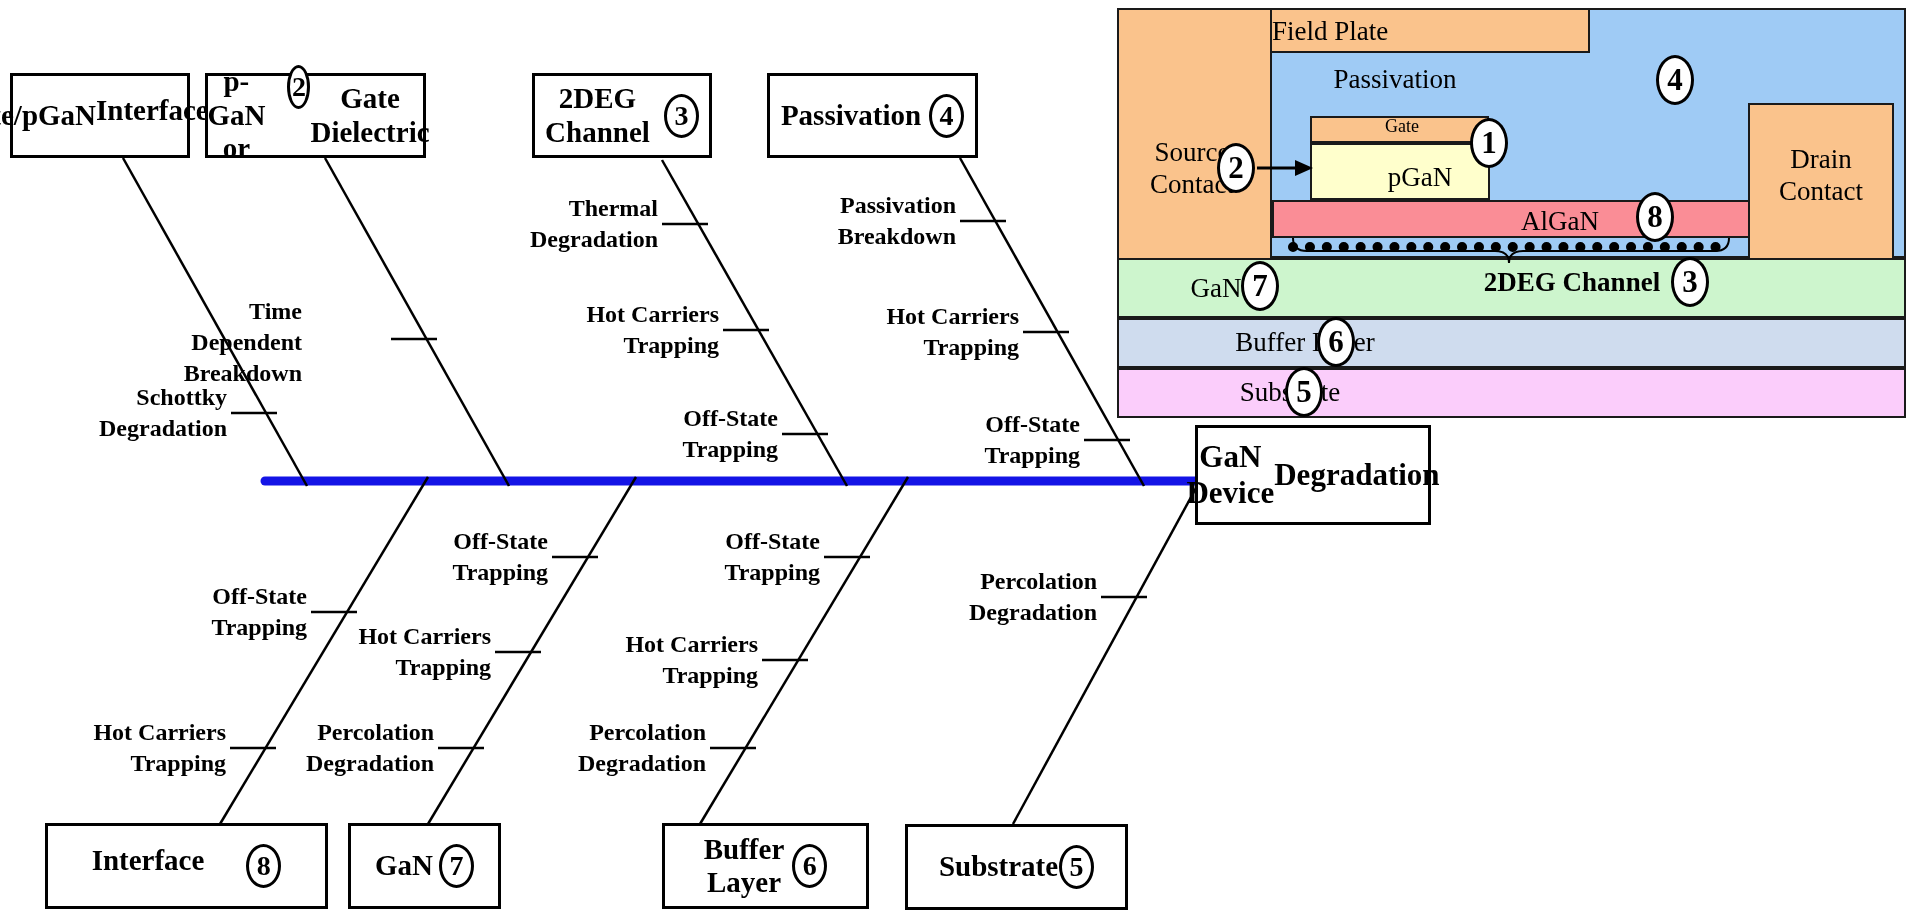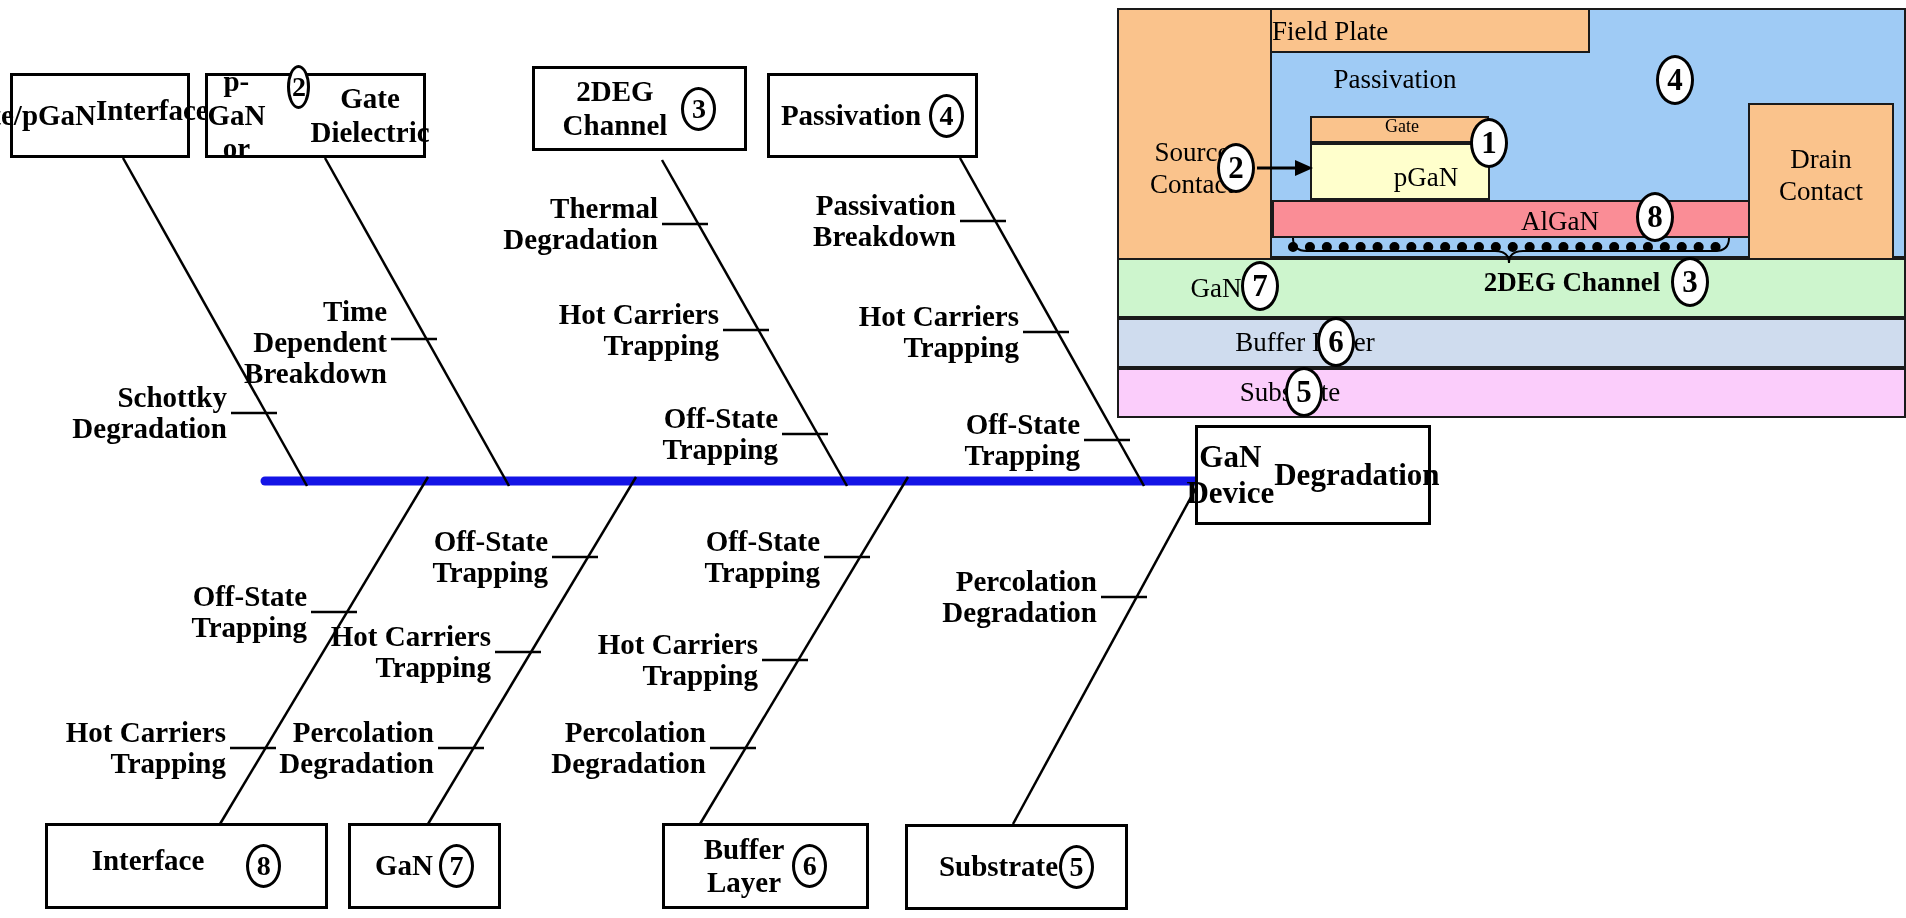--- a/index.html
+++ b/index.html
@@ -78,7 +78,7 @@
       </div>
     <div>Gate Dielectric</div>
   </div>
-  <div class="box" style="left:532px;top:66px;width:215px;height:85px;flex-direction:row;">
+  <div class="box" style="left:532px;top:73px;width:180px;height:85px;flex-direction:row;">
     <div>
         <div>2DEG</div>
         <div>Channel</div>

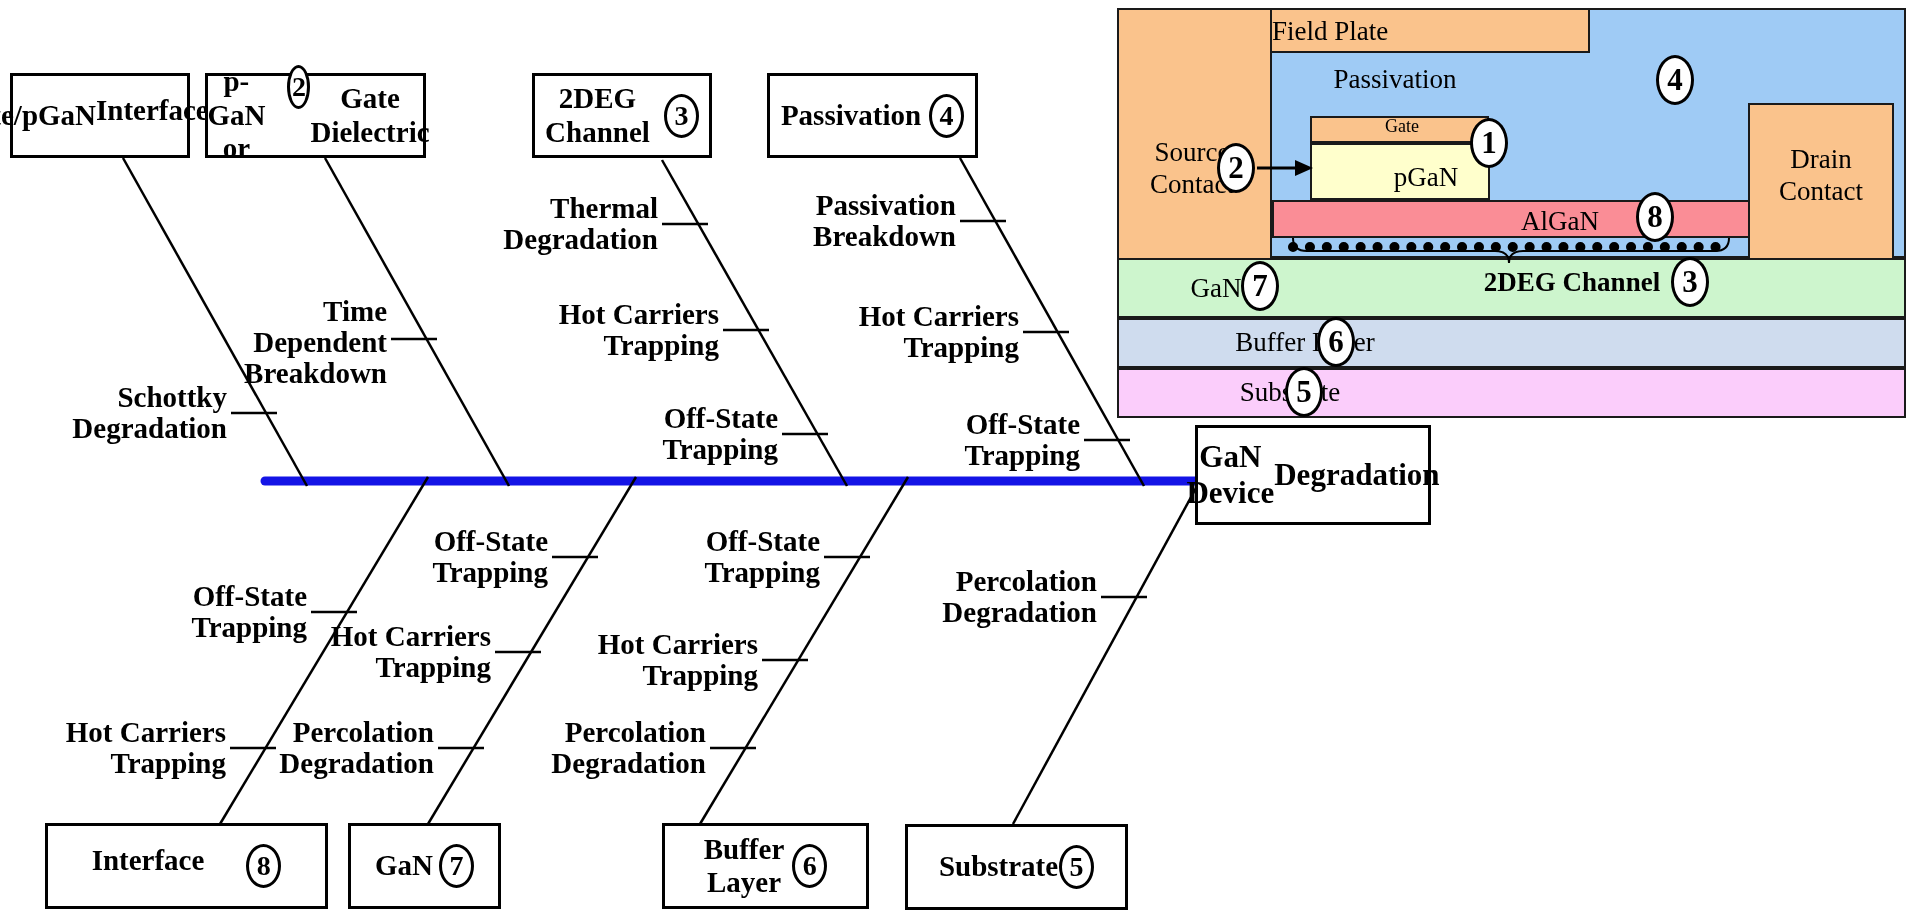--- a/index.html
+++ b/index.html
@@ -187,7 +187,7 @@
       <div>Contact</div>
     </div>
     <div class="plabel" style="left:225px;top:105px;width:120px;font-size:18px;line-height:27px;">Gate</div>
-    <div class="plabel" style="left:239px;top:153px;width:140px;">pGaN</div>
+    <div class="plabel" style="left:233px;top:153px;width:140px;">pGaN</div>
     <div class="plabel" style="left:343px;top:197px;width:200px;">AlGaN</div>
     <div class="plabel" style="left:39px;top:264px;width:120px;">GaN</div>
     <div class="plabel" style="left:315px;top:258px;width:280px;font-weight:bold;">2DEG Channel</div>

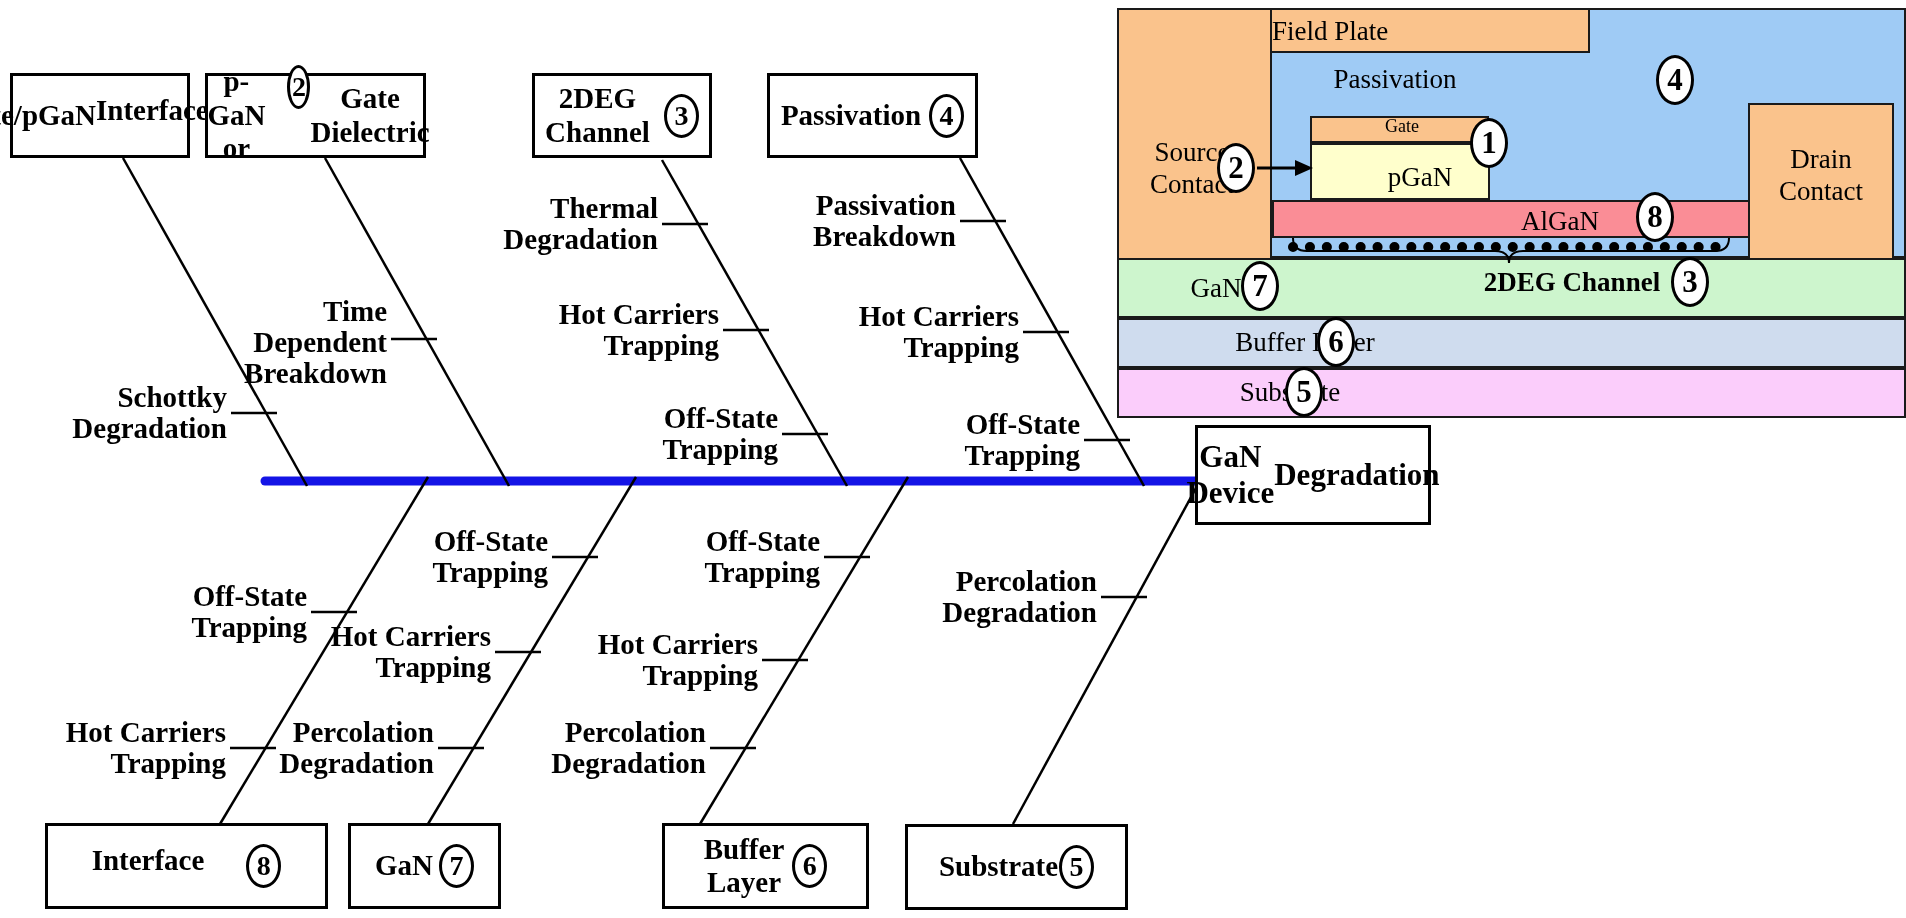--- a/index.html
+++ b/index.html
@@ -13,7 +13,7 @@
   .cnum{display:inline-flex;align-items:center;justify-content:center;box-sizing:border-box;
         width:35px;height:44px;border:3px solid #000;border-radius:50%;
         font-weight:bold;font-size:28px;background:#fff;line-height:1;}
-  .cause{position:absolute;font-weight:bold;font-size:29px;line-height:31px;
+  .cause{position:absolute;font-weight:bold;font-size:24px;line-height:31px;
          text-align:right;white-space:pre-line;width:300px;z-index:2;}
   
   #panel{position:absolute;left:1117px;top:8px;width:789px;height:410px;box-sizing:border-box;z-index:2;}

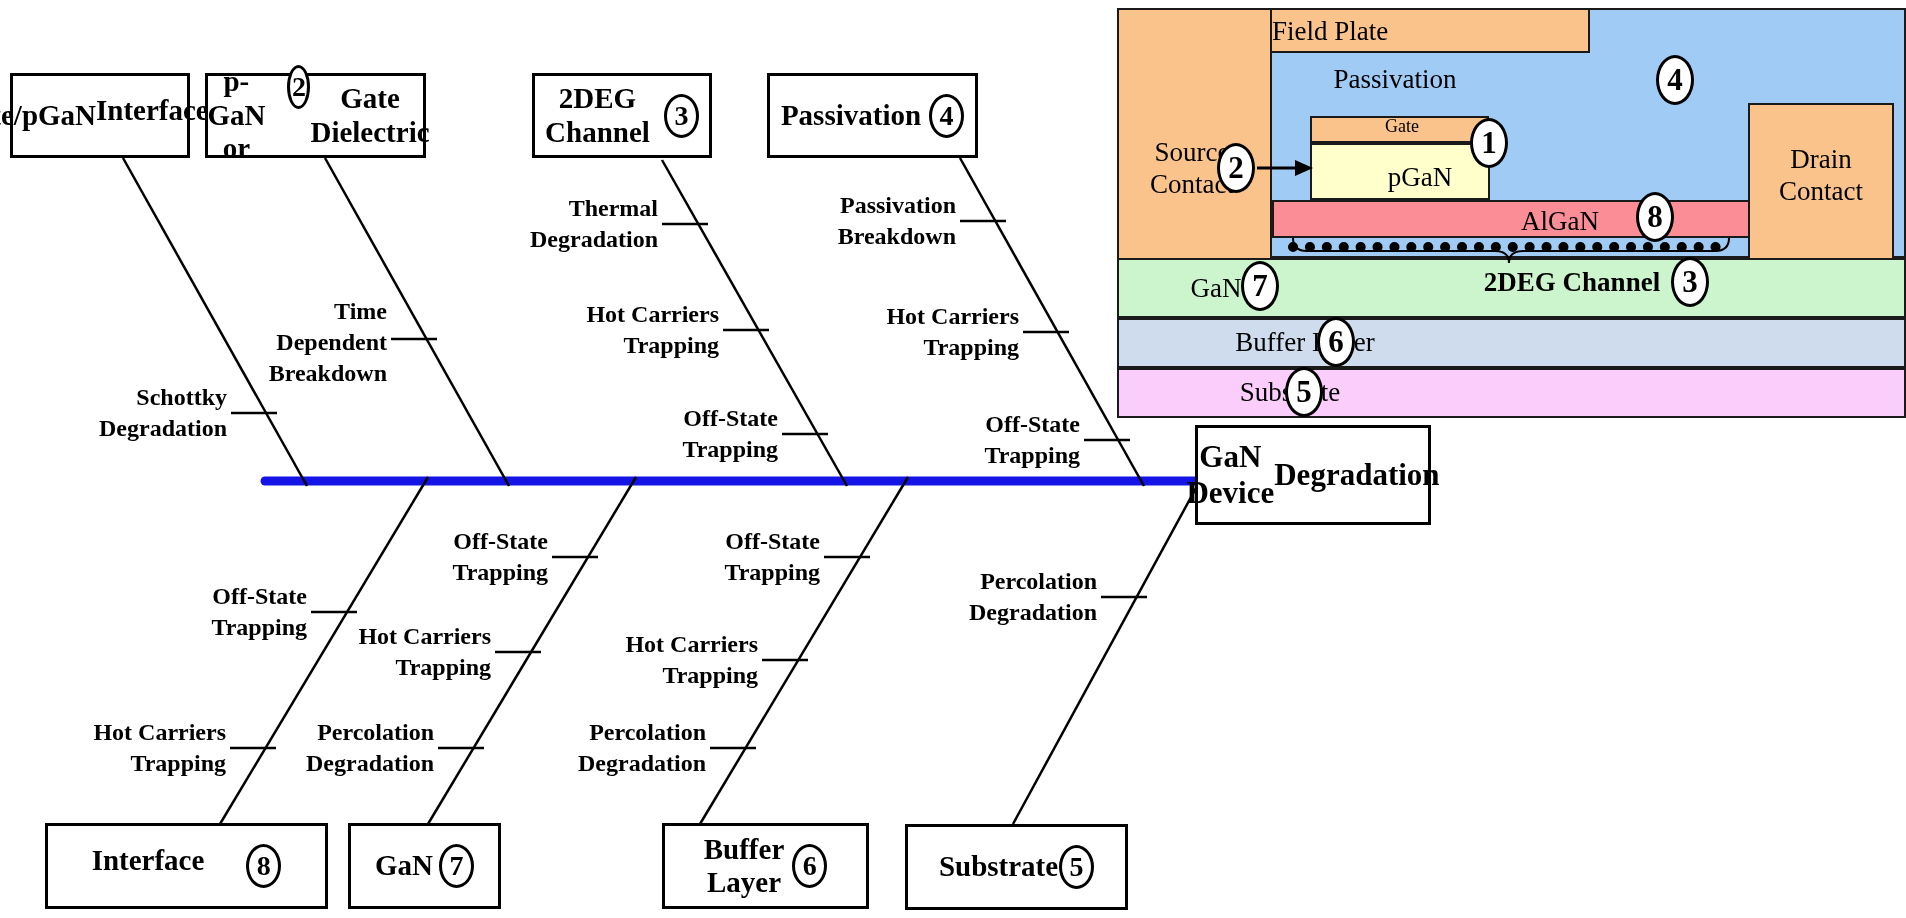--- a/index.html
+++ b/index.html
@@ -119,7 +119,7 @@
 
   <div class="cause" style="right:1679px;top:382px;">Schottky
 Degradation</div>
-  <div class="cause" style="right:1519px;top:296px;">Time
+  <div class="cause" style="right:1604px;top:296px;">Time
 Dependent
 Breakdown</div>
   <div class="cause" style="right:1248px;top:193px;">Thermal

